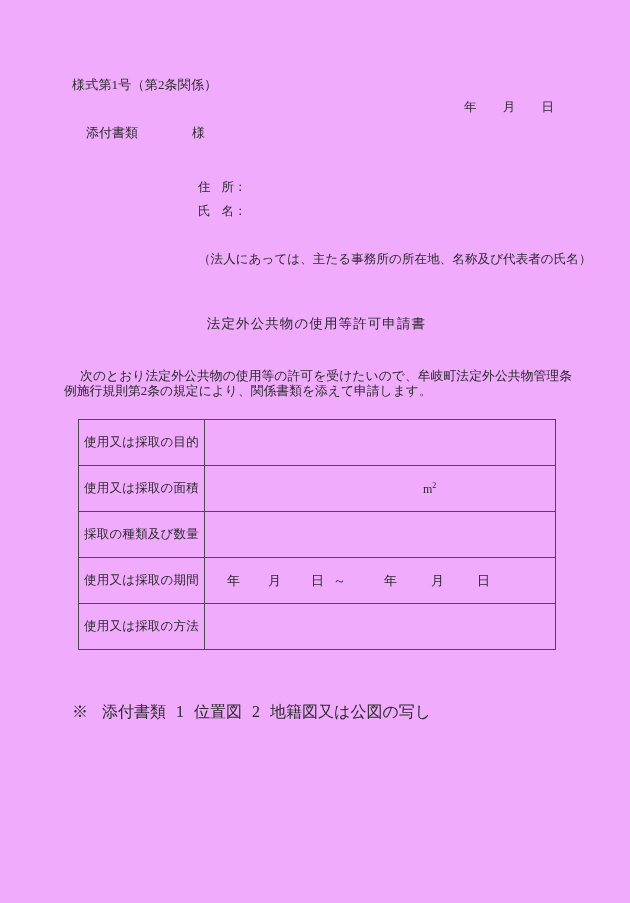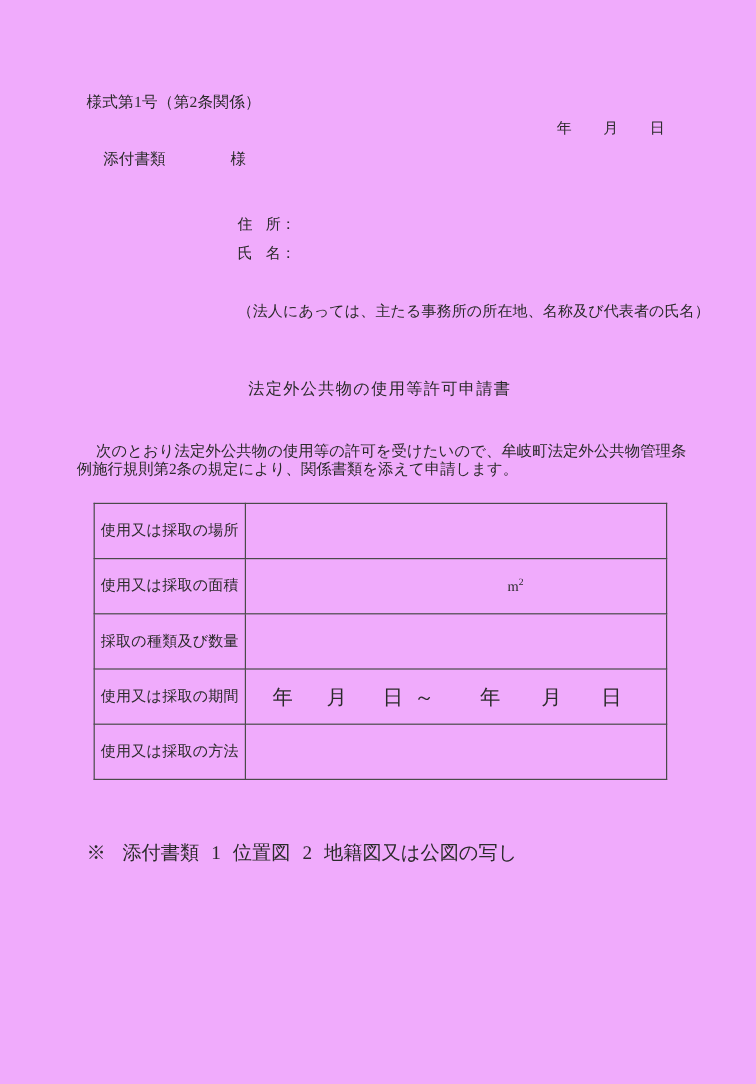--- a/index.html
+++ b/index.html
@@ -178,7 +178,7 @@
   <table class="form-table">
     <tbody>
       <tr>
-        <td class="label">使用又は採取の場所</td>
+        <td class="label">使用又は採取の目的</td>
         <td class="value"></td>
       </tr>
       <tr>

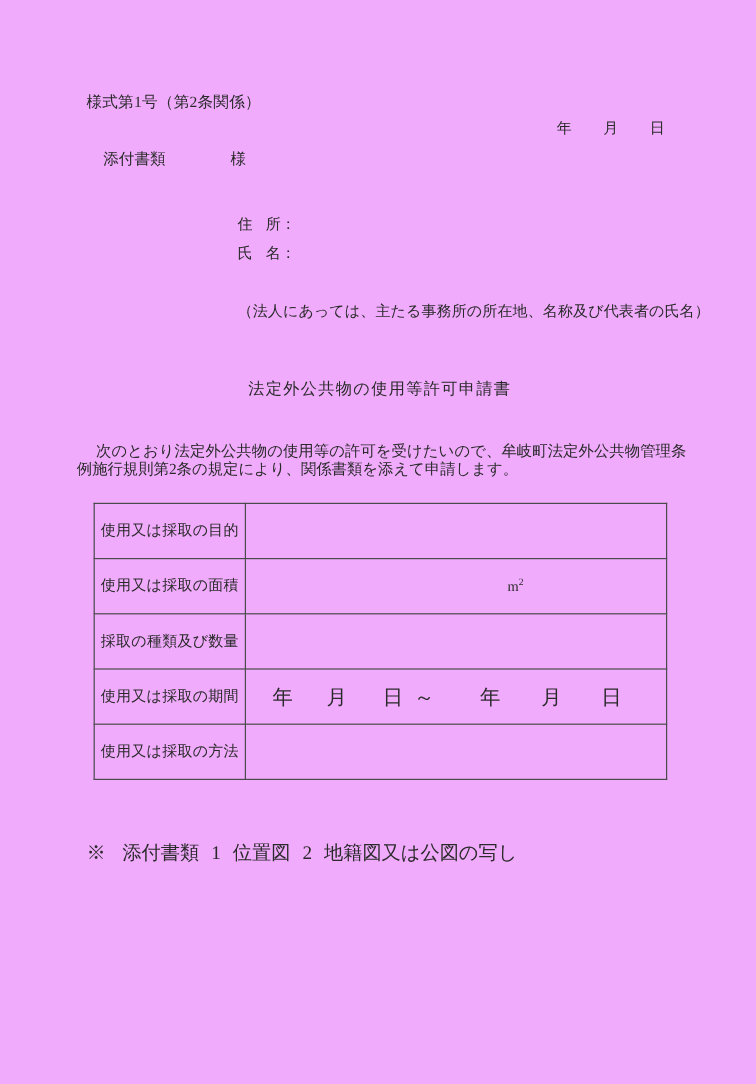--- a/index.html
+++ b/index.html
@@ -131,7 +131,7 @@
     right: 10px;
     top: 50%;
     transform: translateY(-50%);
-    font-size: 17px;
+    font-size: 13px;
     white-space: pre;
   }
   .period .g1 { display: inline-block; width: 28px; }

